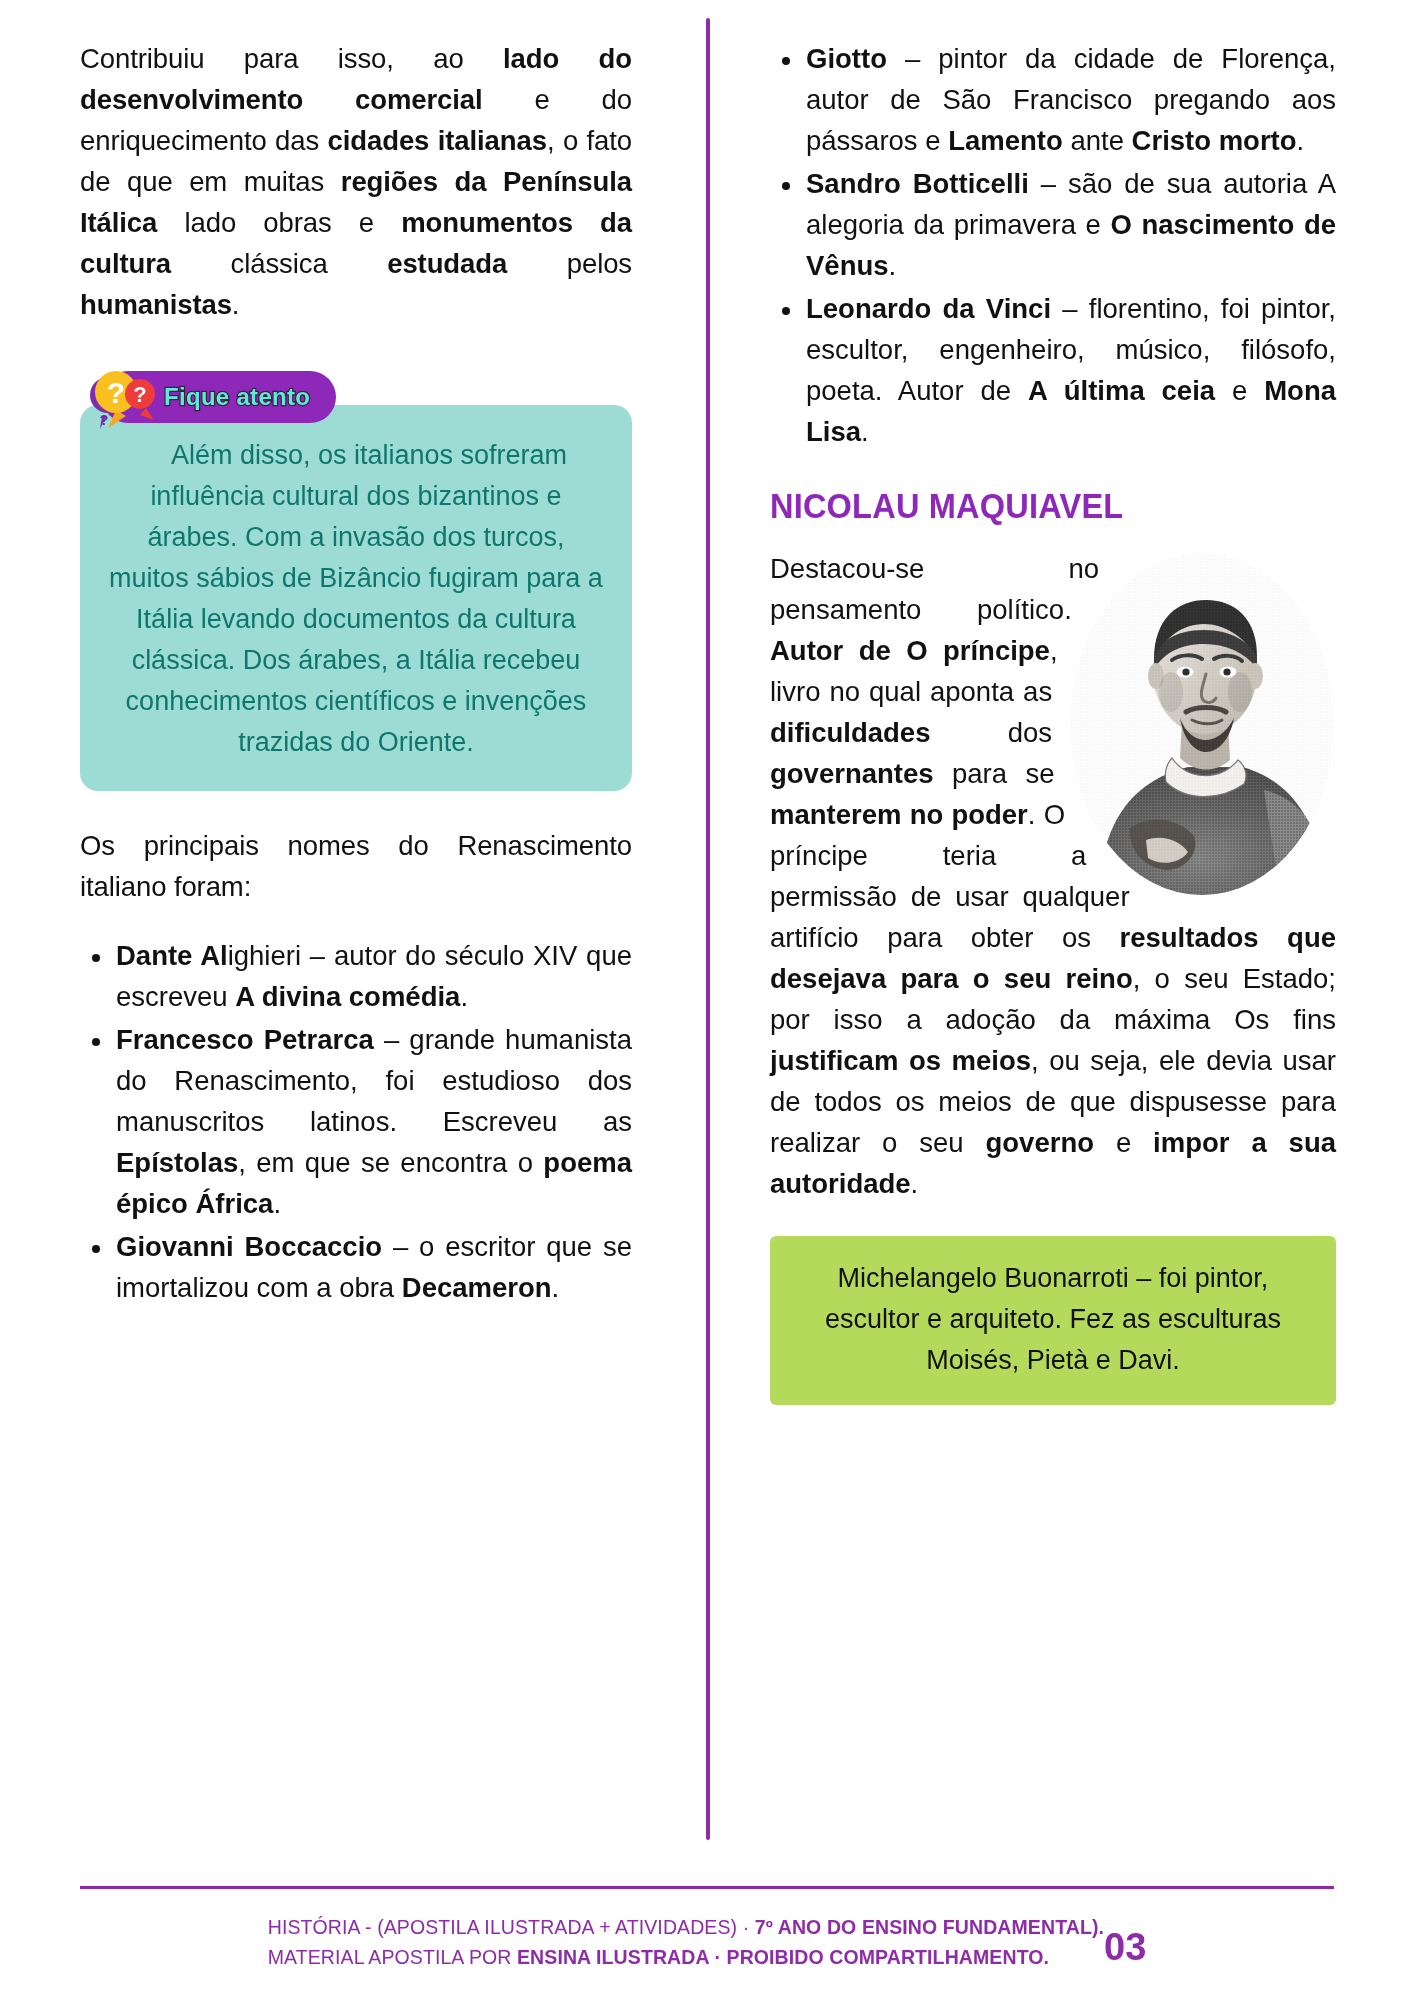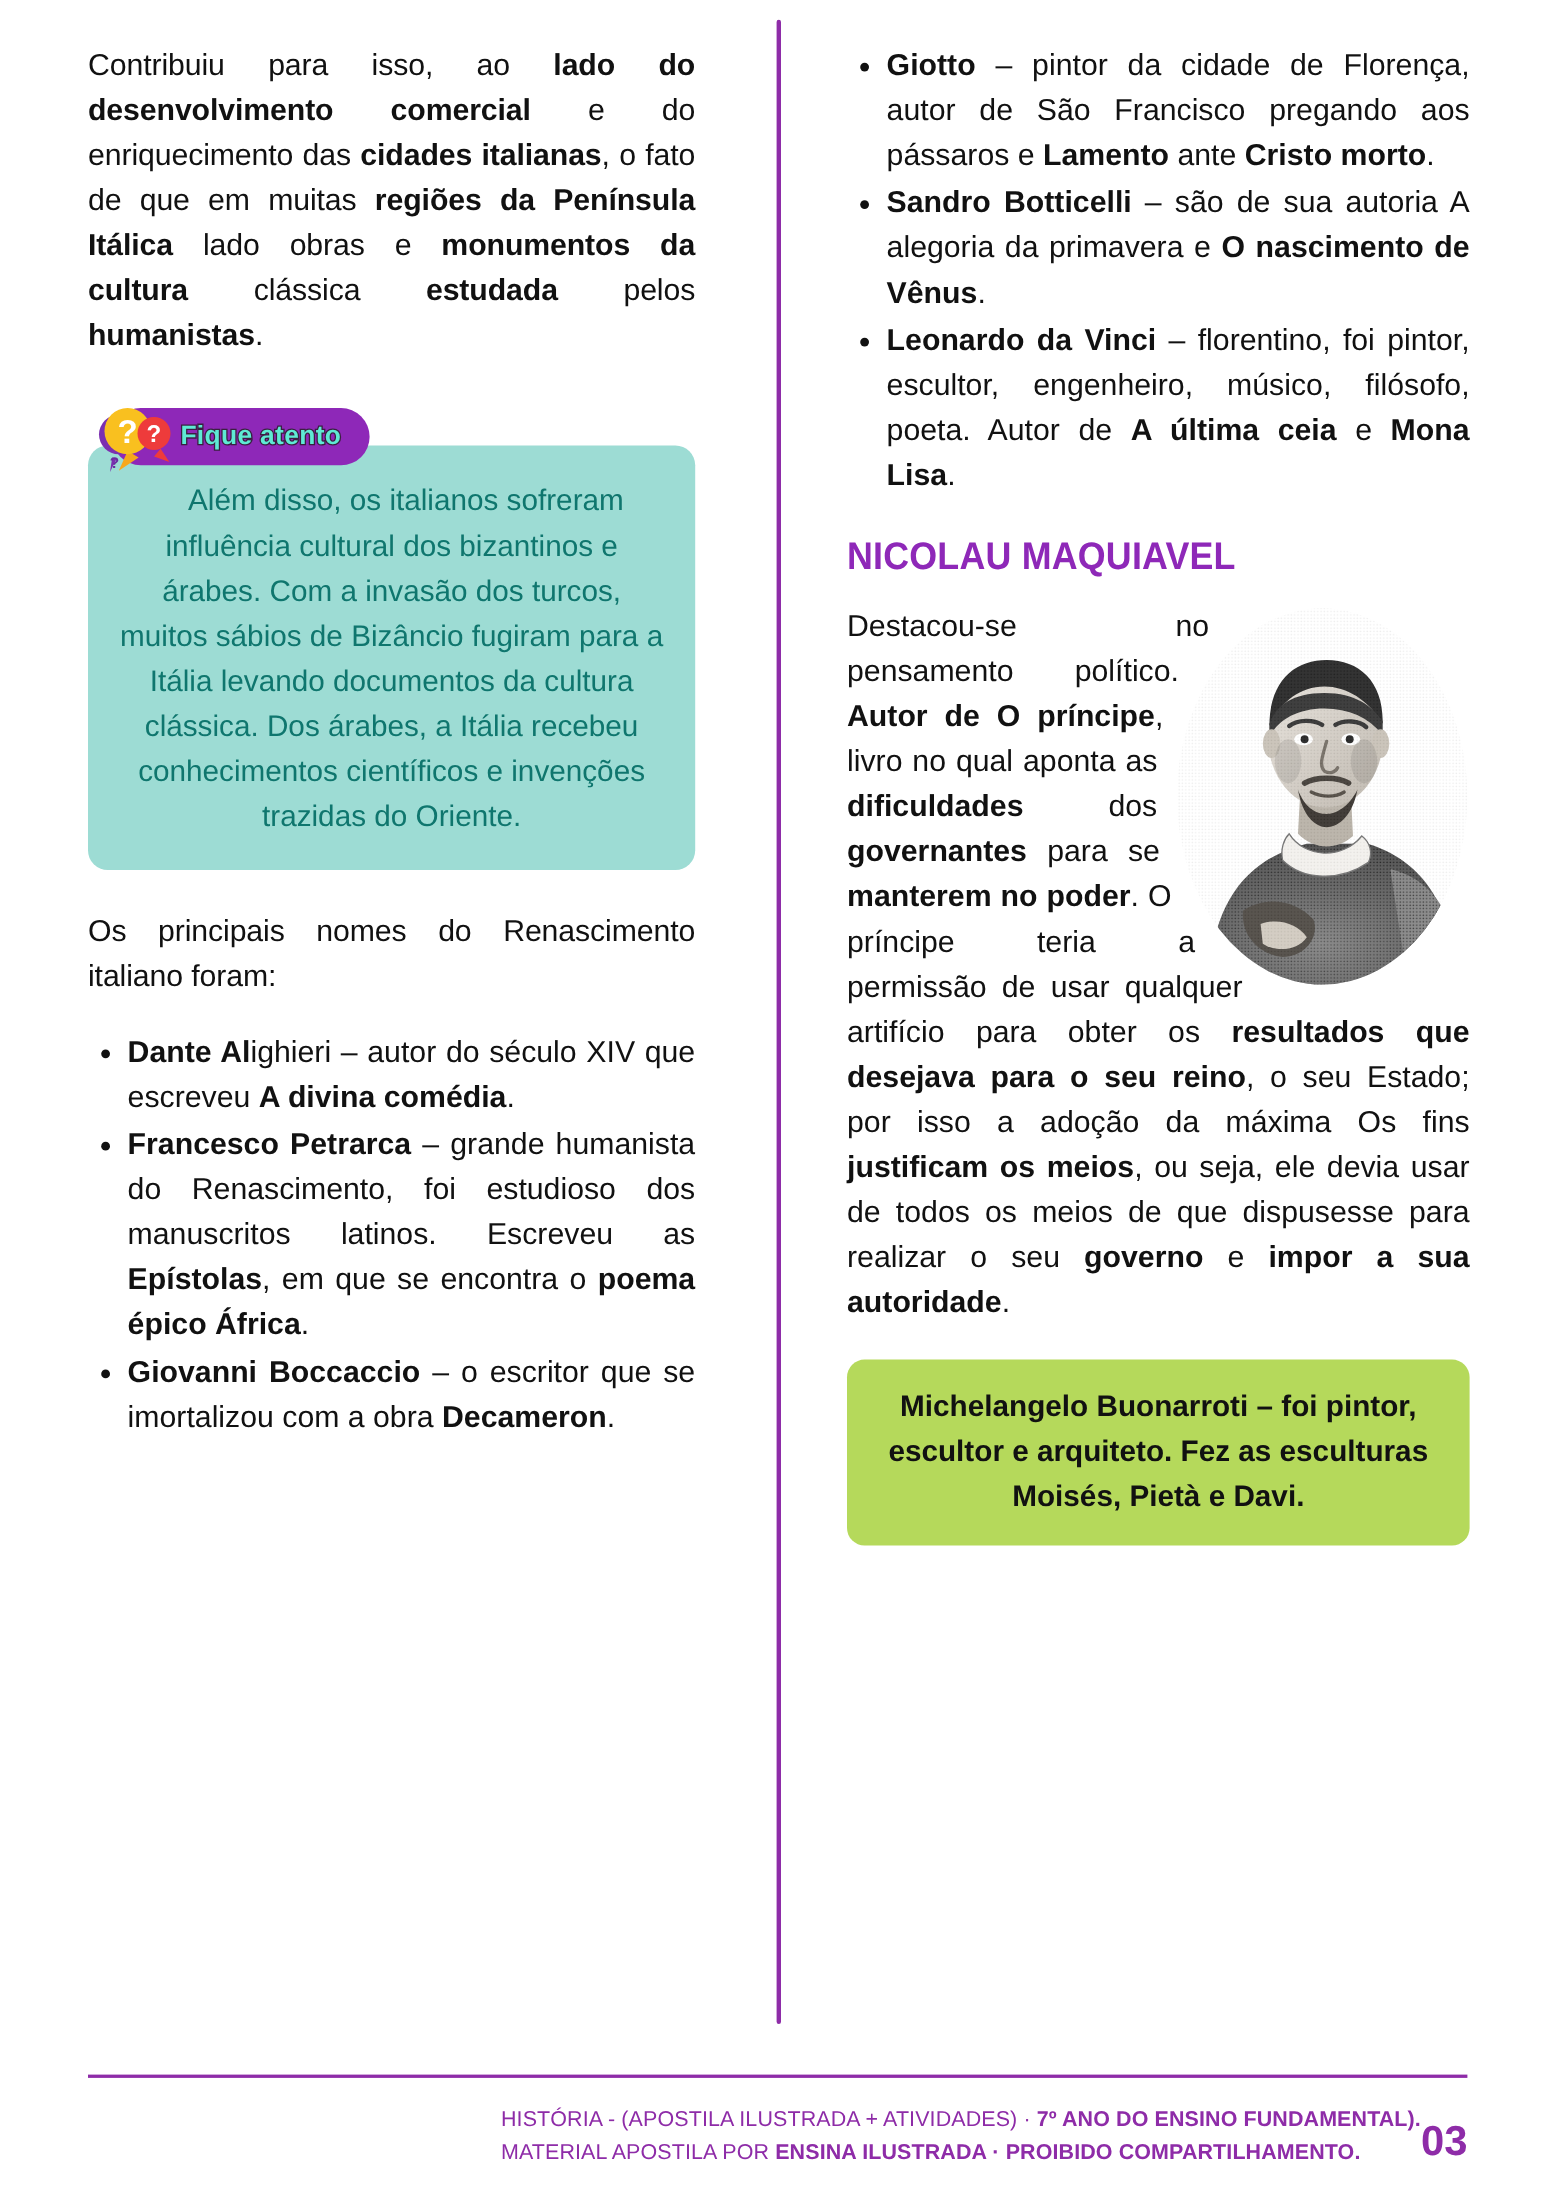--- a/index.html
+++ b/index.html
@@ -155,9 +155,8 @@
     clear: both;
     margin-top: 32px;
     background: #b5d95b;
-    border-radius: 16px;
+    border-radius: 6px;
     padding: 22px 26px 24px 26px;
-    font-weight: bold;
   }
   .green-text {
     font-size: 27px;

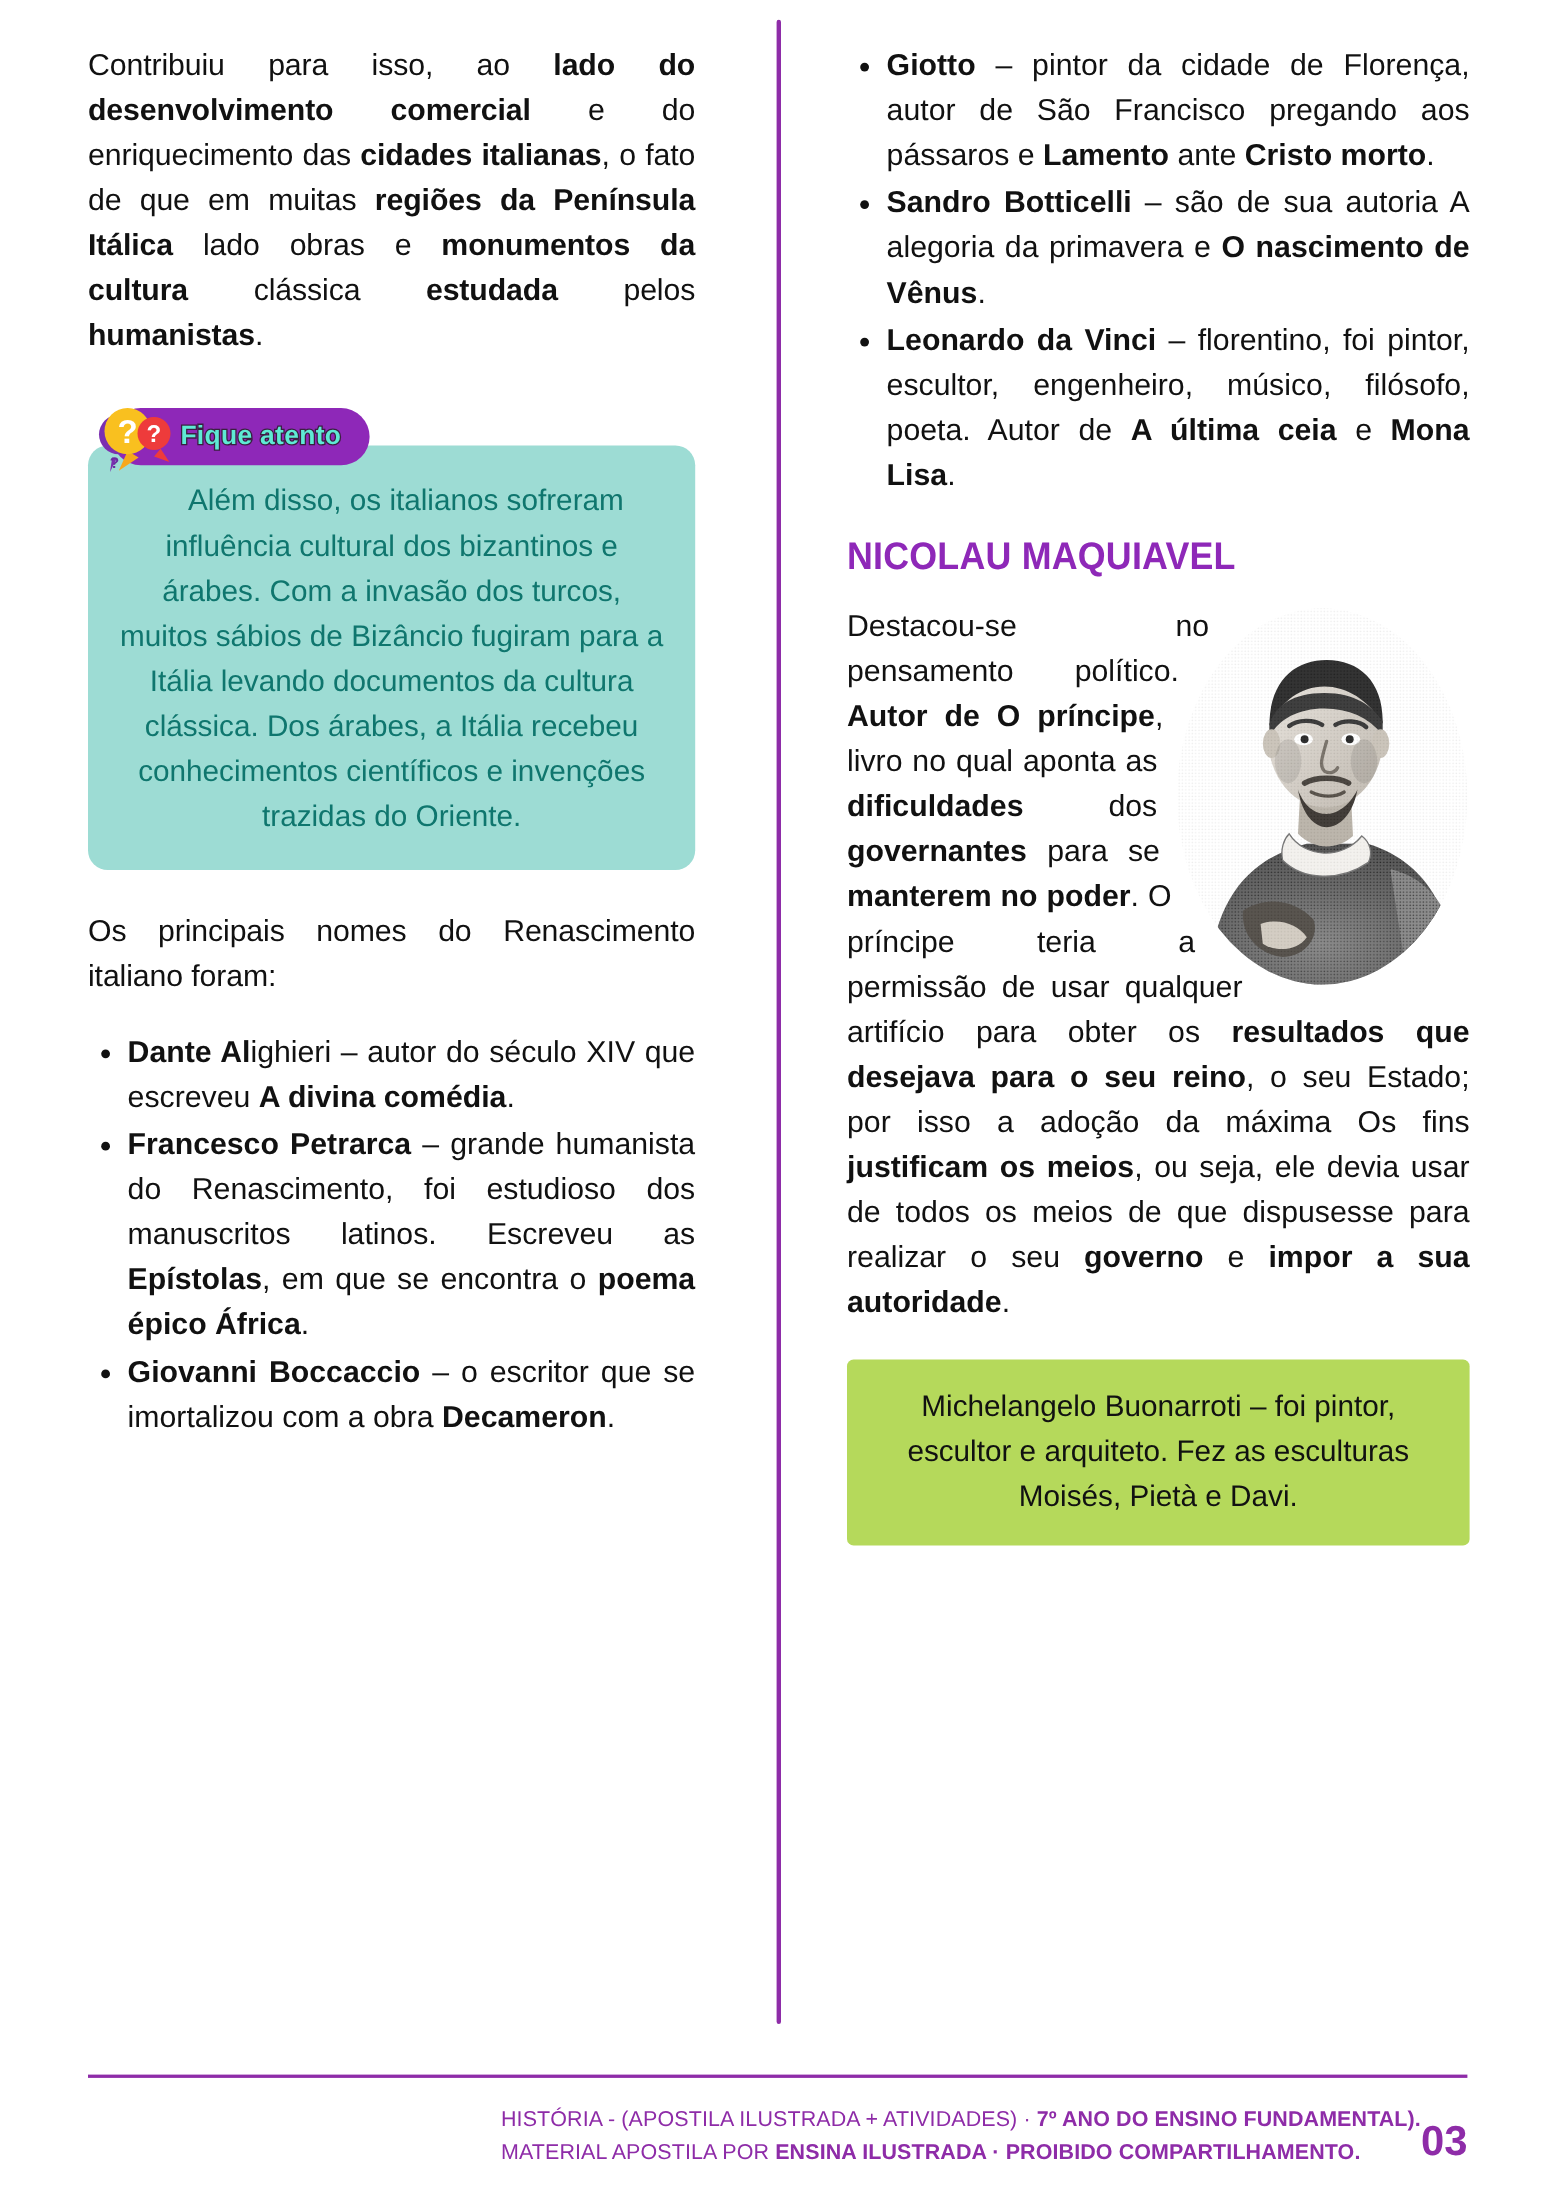--- a/index.html
+++ b/index.html
@@ -178,7 +178,7 @@
     width: 1254px;
     display: flex;
     align-items: flex-start;
-    justify-content: flex-end;
+    justify-content: center;
   }
   .footer-lines {
     font-size: 19.5px;

